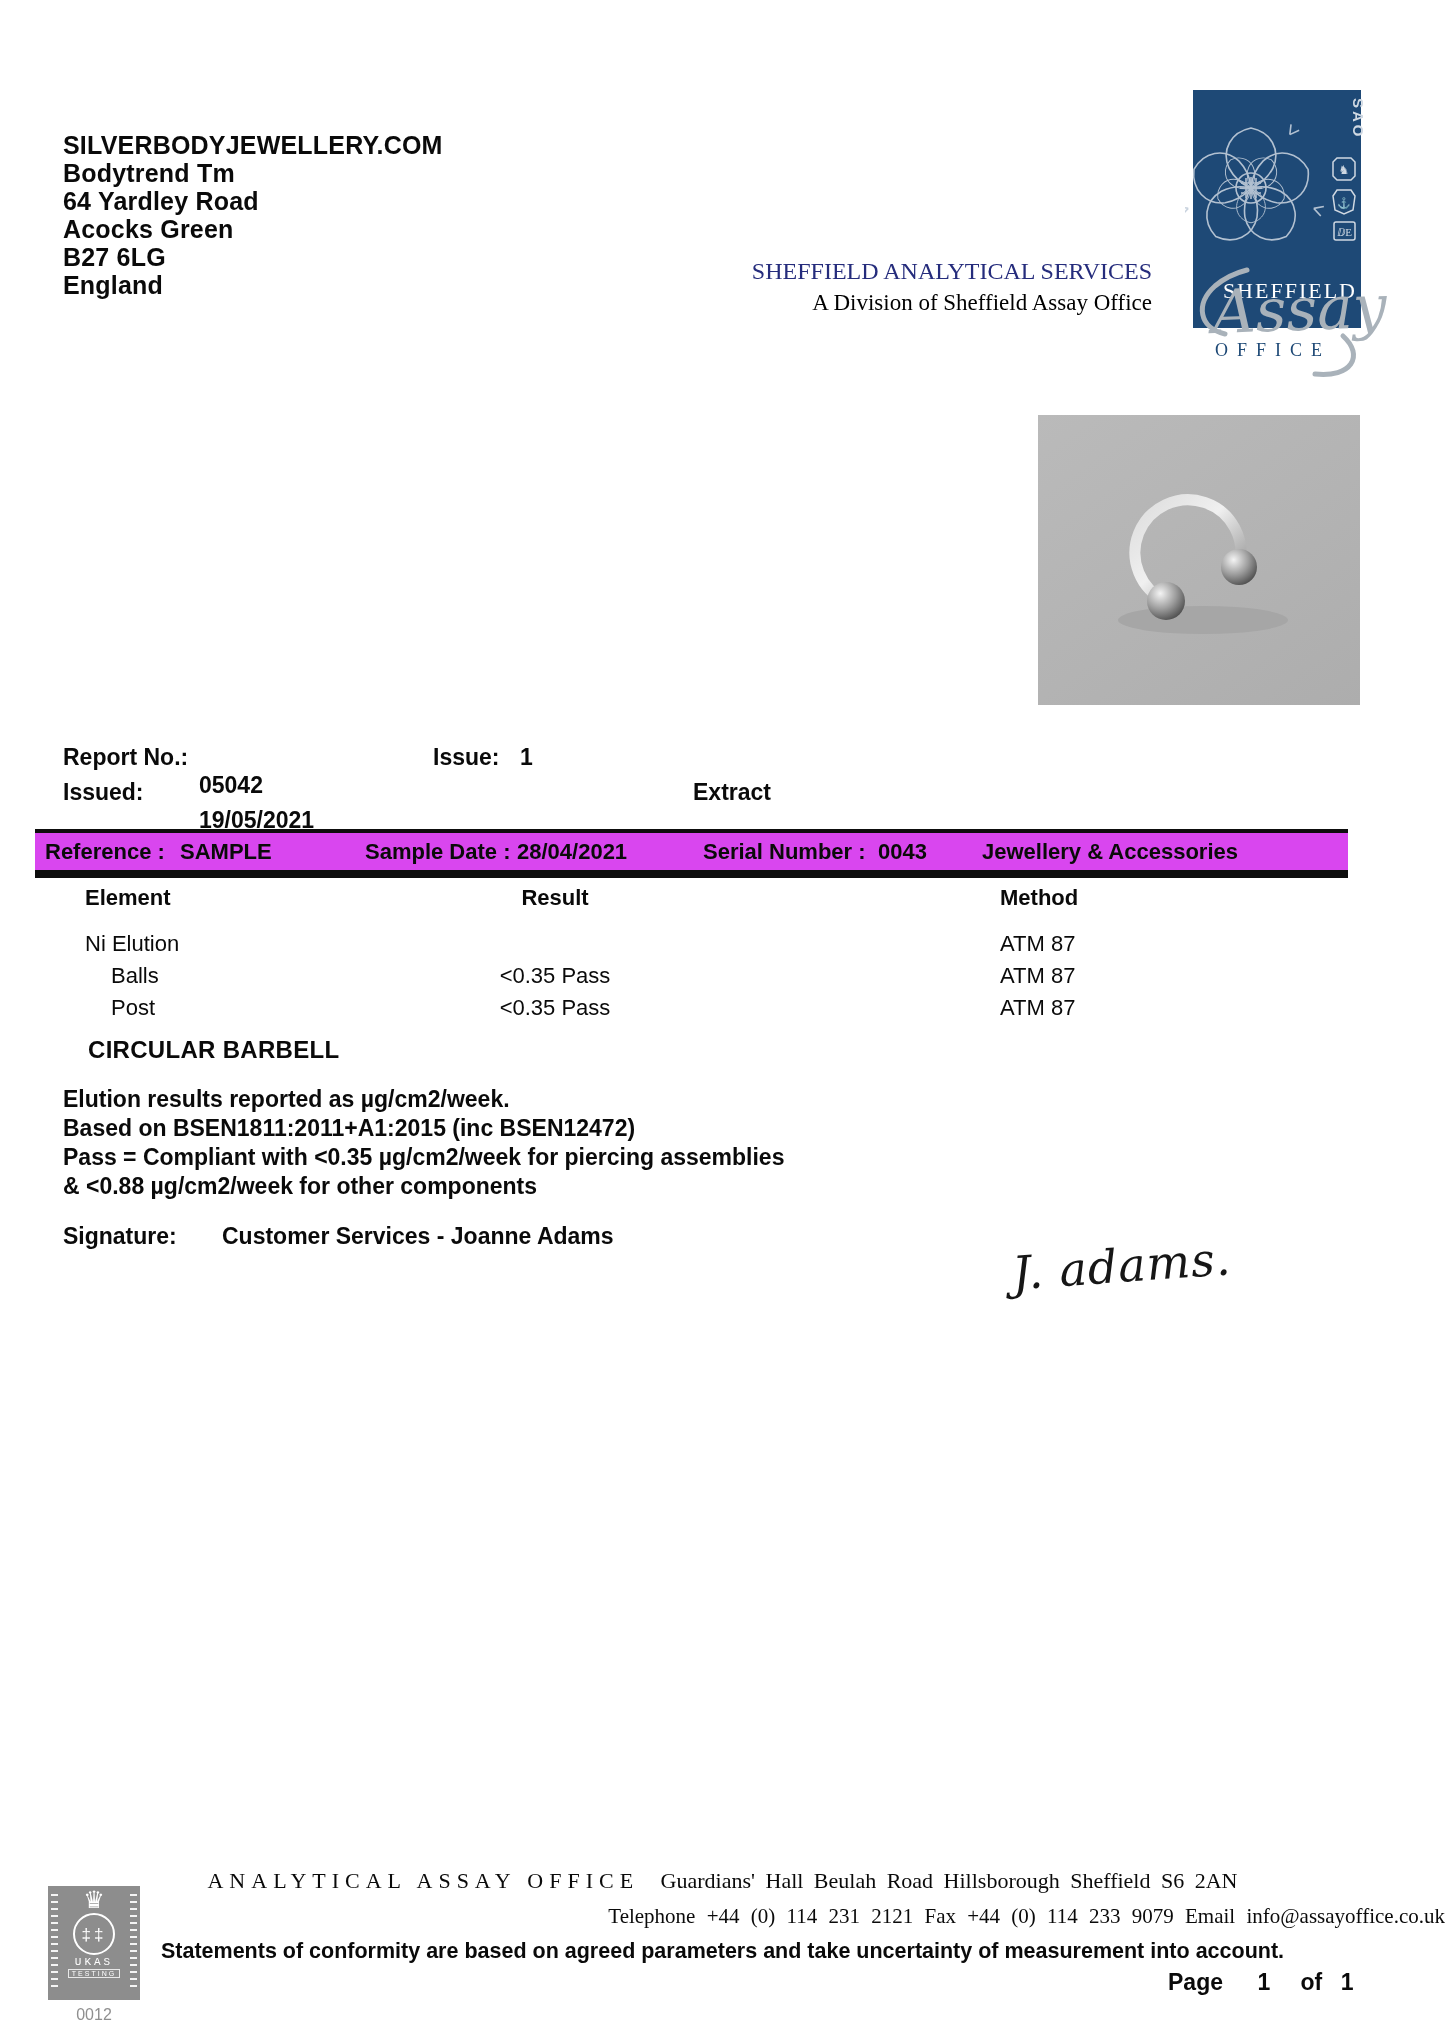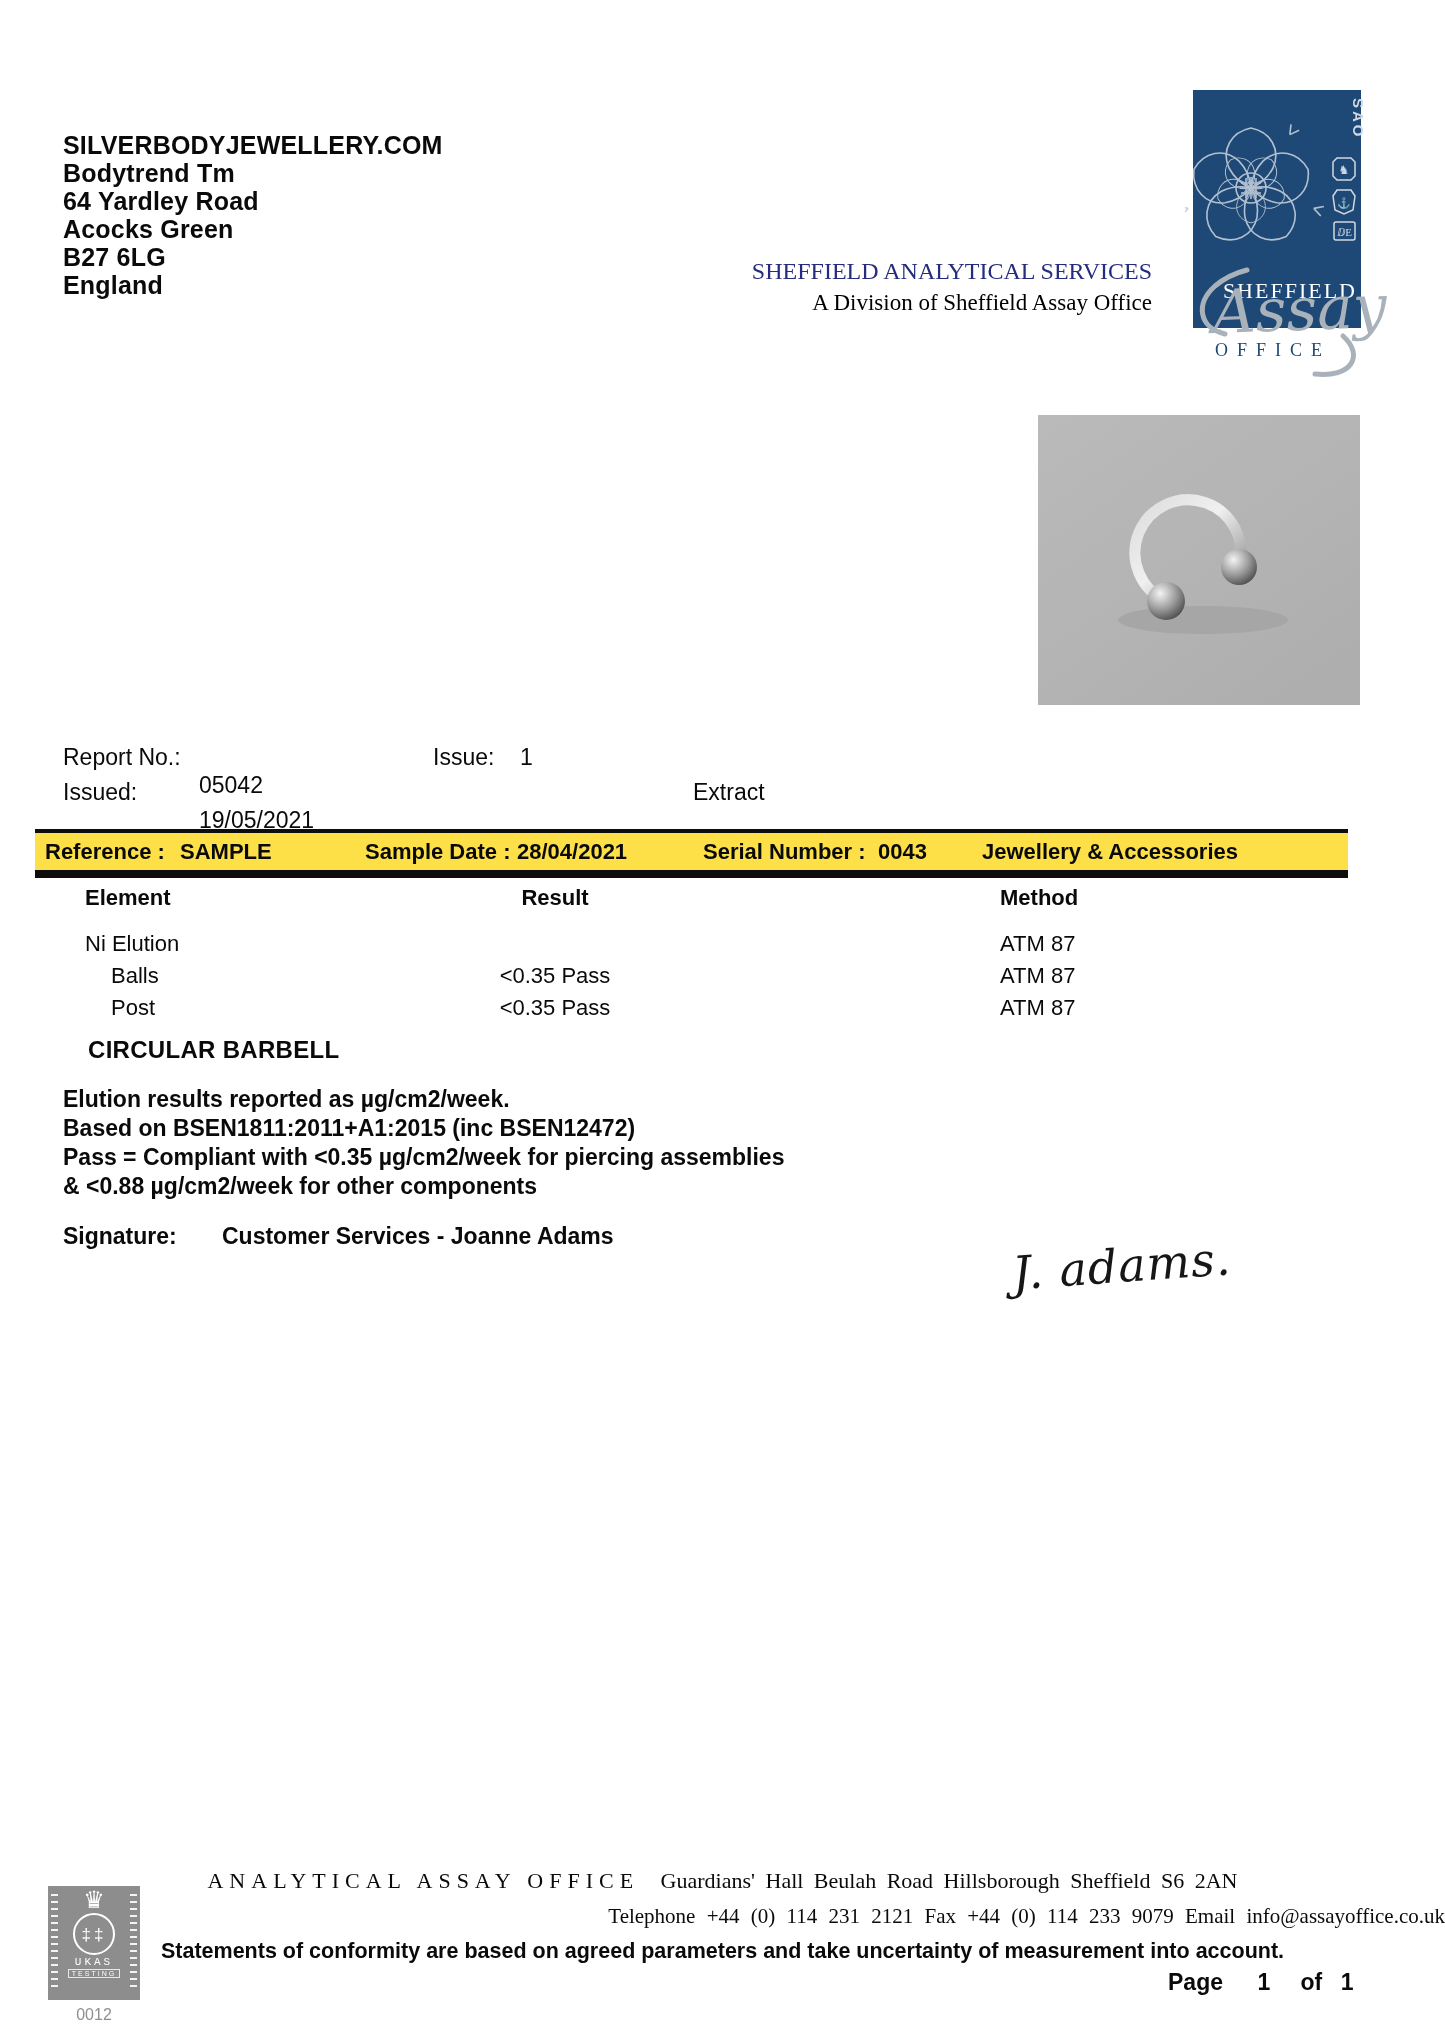--- a/index.html
+++ b/index.html
@@ -27,7 +27,7 @@
   .product-photo { position: absolute; left: 1038px; top: 415px; width: 322px; height: 290px; background: linear-gradient(145deg, #bababa 0%, #b3b3b3 55%, #adadad 100%); }
 
   
-  .report-block { position: absolute; left: 63px; top: 744px; font-weight: normal; font-size: 23px; width: 900px; height: 70px; }
+  .report-block { position: absolute; left: 63px; top: 744px; font-weight: bold; font-size: 23px; width: 900px; height: 70px; }
   .report-row { position: absolute; left: 0; right: 0; height: 28px; }
   .report-row.r1 { top: 0; }
   .report-row.r2 { top: 35px; }

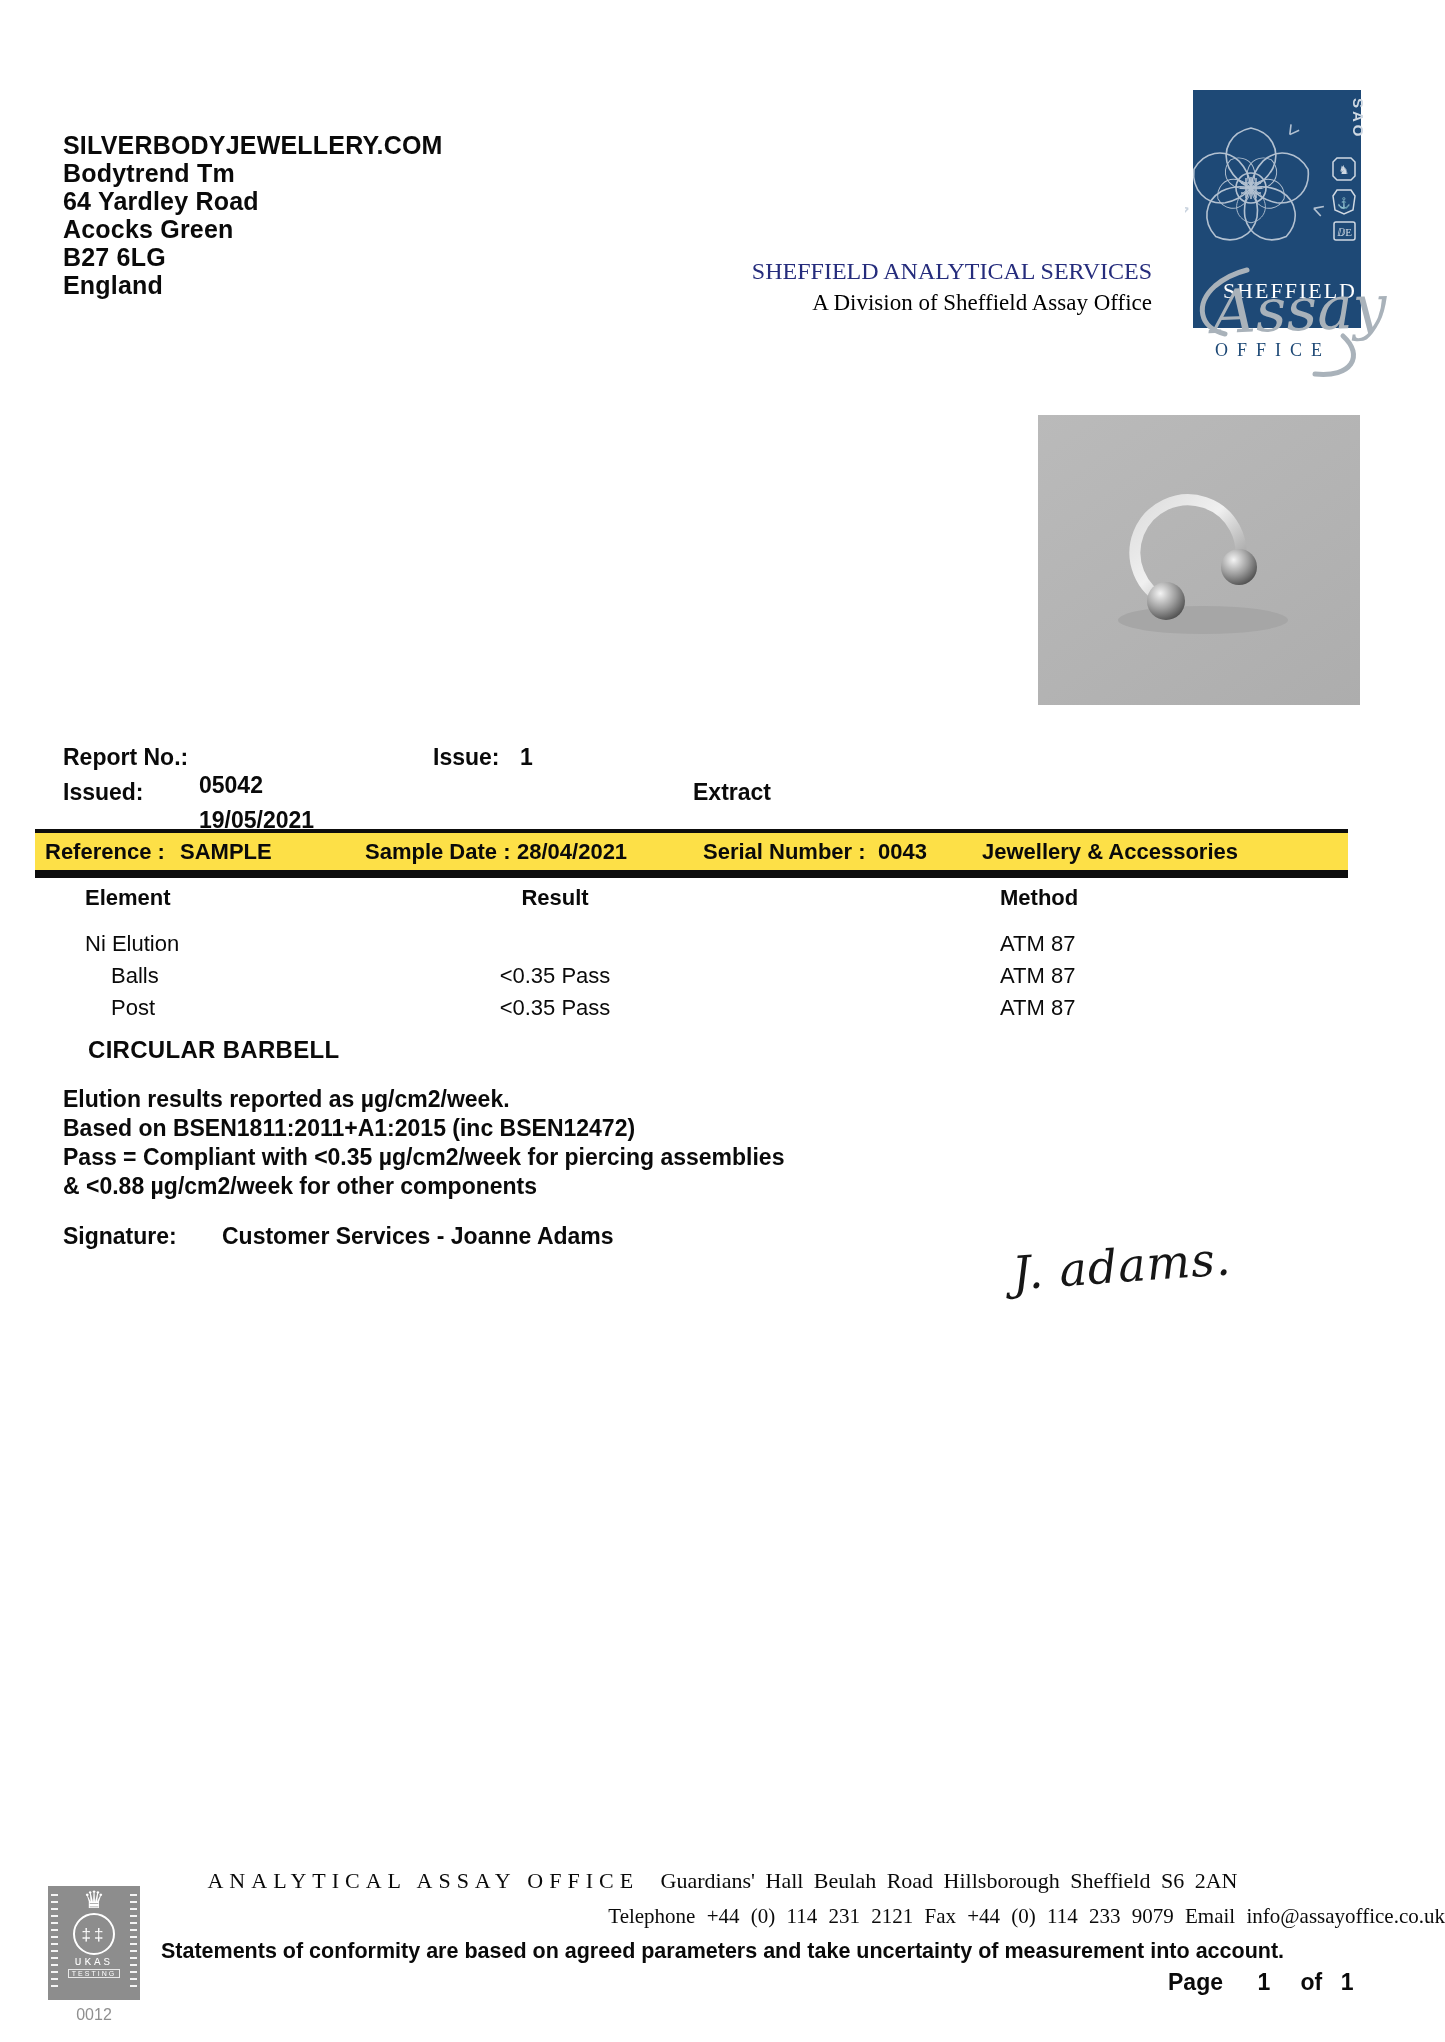--- a/index.html
+++ b/index.html
@@ -40,7 +40,7 @@
 
   
   .band { position: absolute; left: 35px; top: 829px; width: 1313px; height: 49px;
-          background: #fde047; border-top: 4px solid #0d0d0d; border-bottom: 8px solid #0d0d0d;
+          background: #d946ef; border-top: 4px solid #0d0d0d; border-bottom: 8px solid #0d0d0d;
           font-weight: bold; font-size: 22px; }
   .band span { position: absolute; top: 50%; transform: translateY(-50%); white-space: nowrap; }
   .b-ref-l { left: 10px; }   .b-ref-v { left: 145px; }

